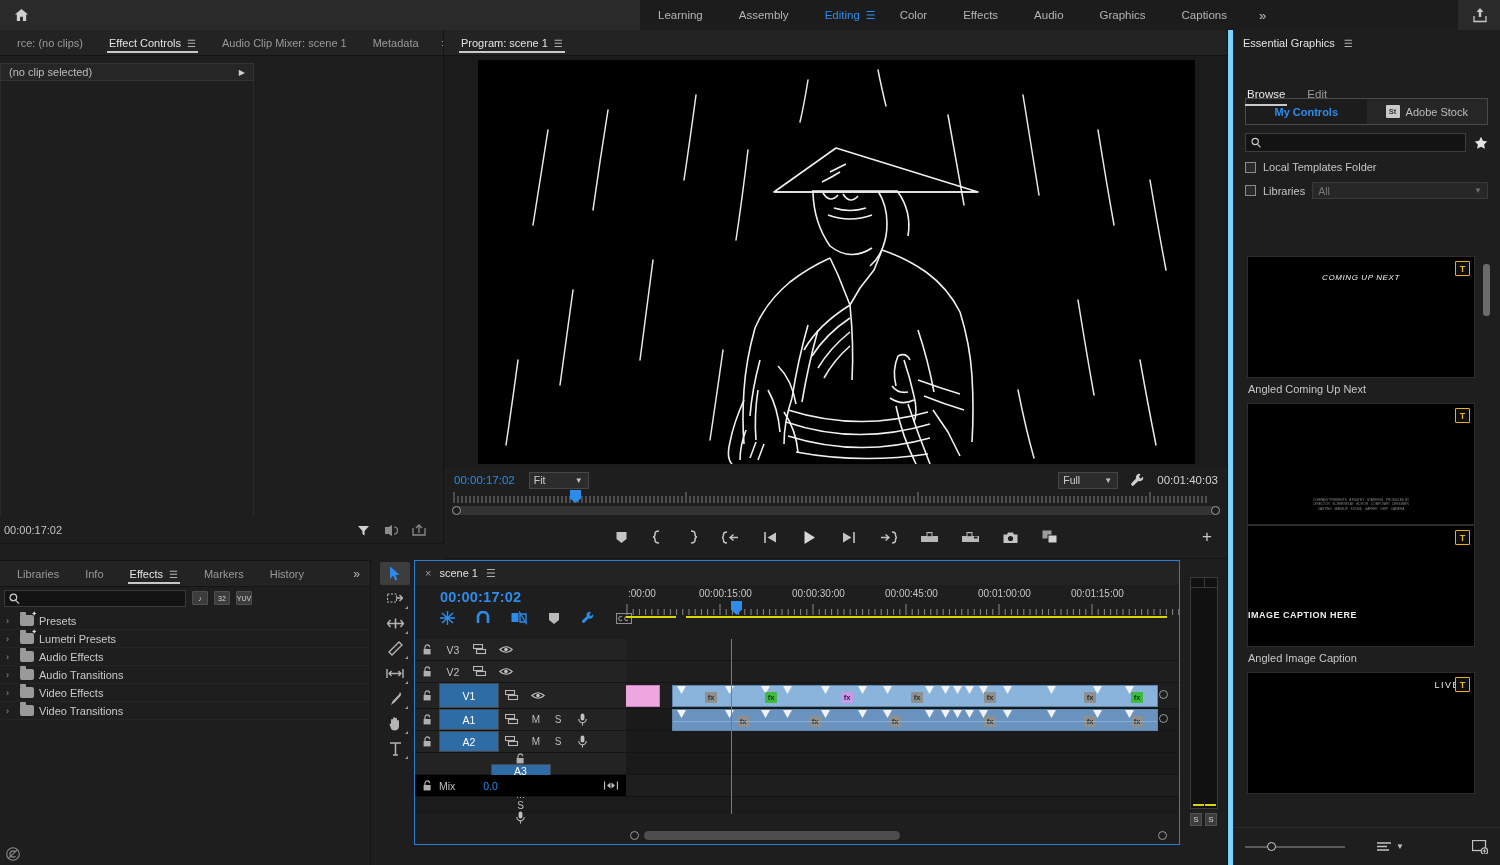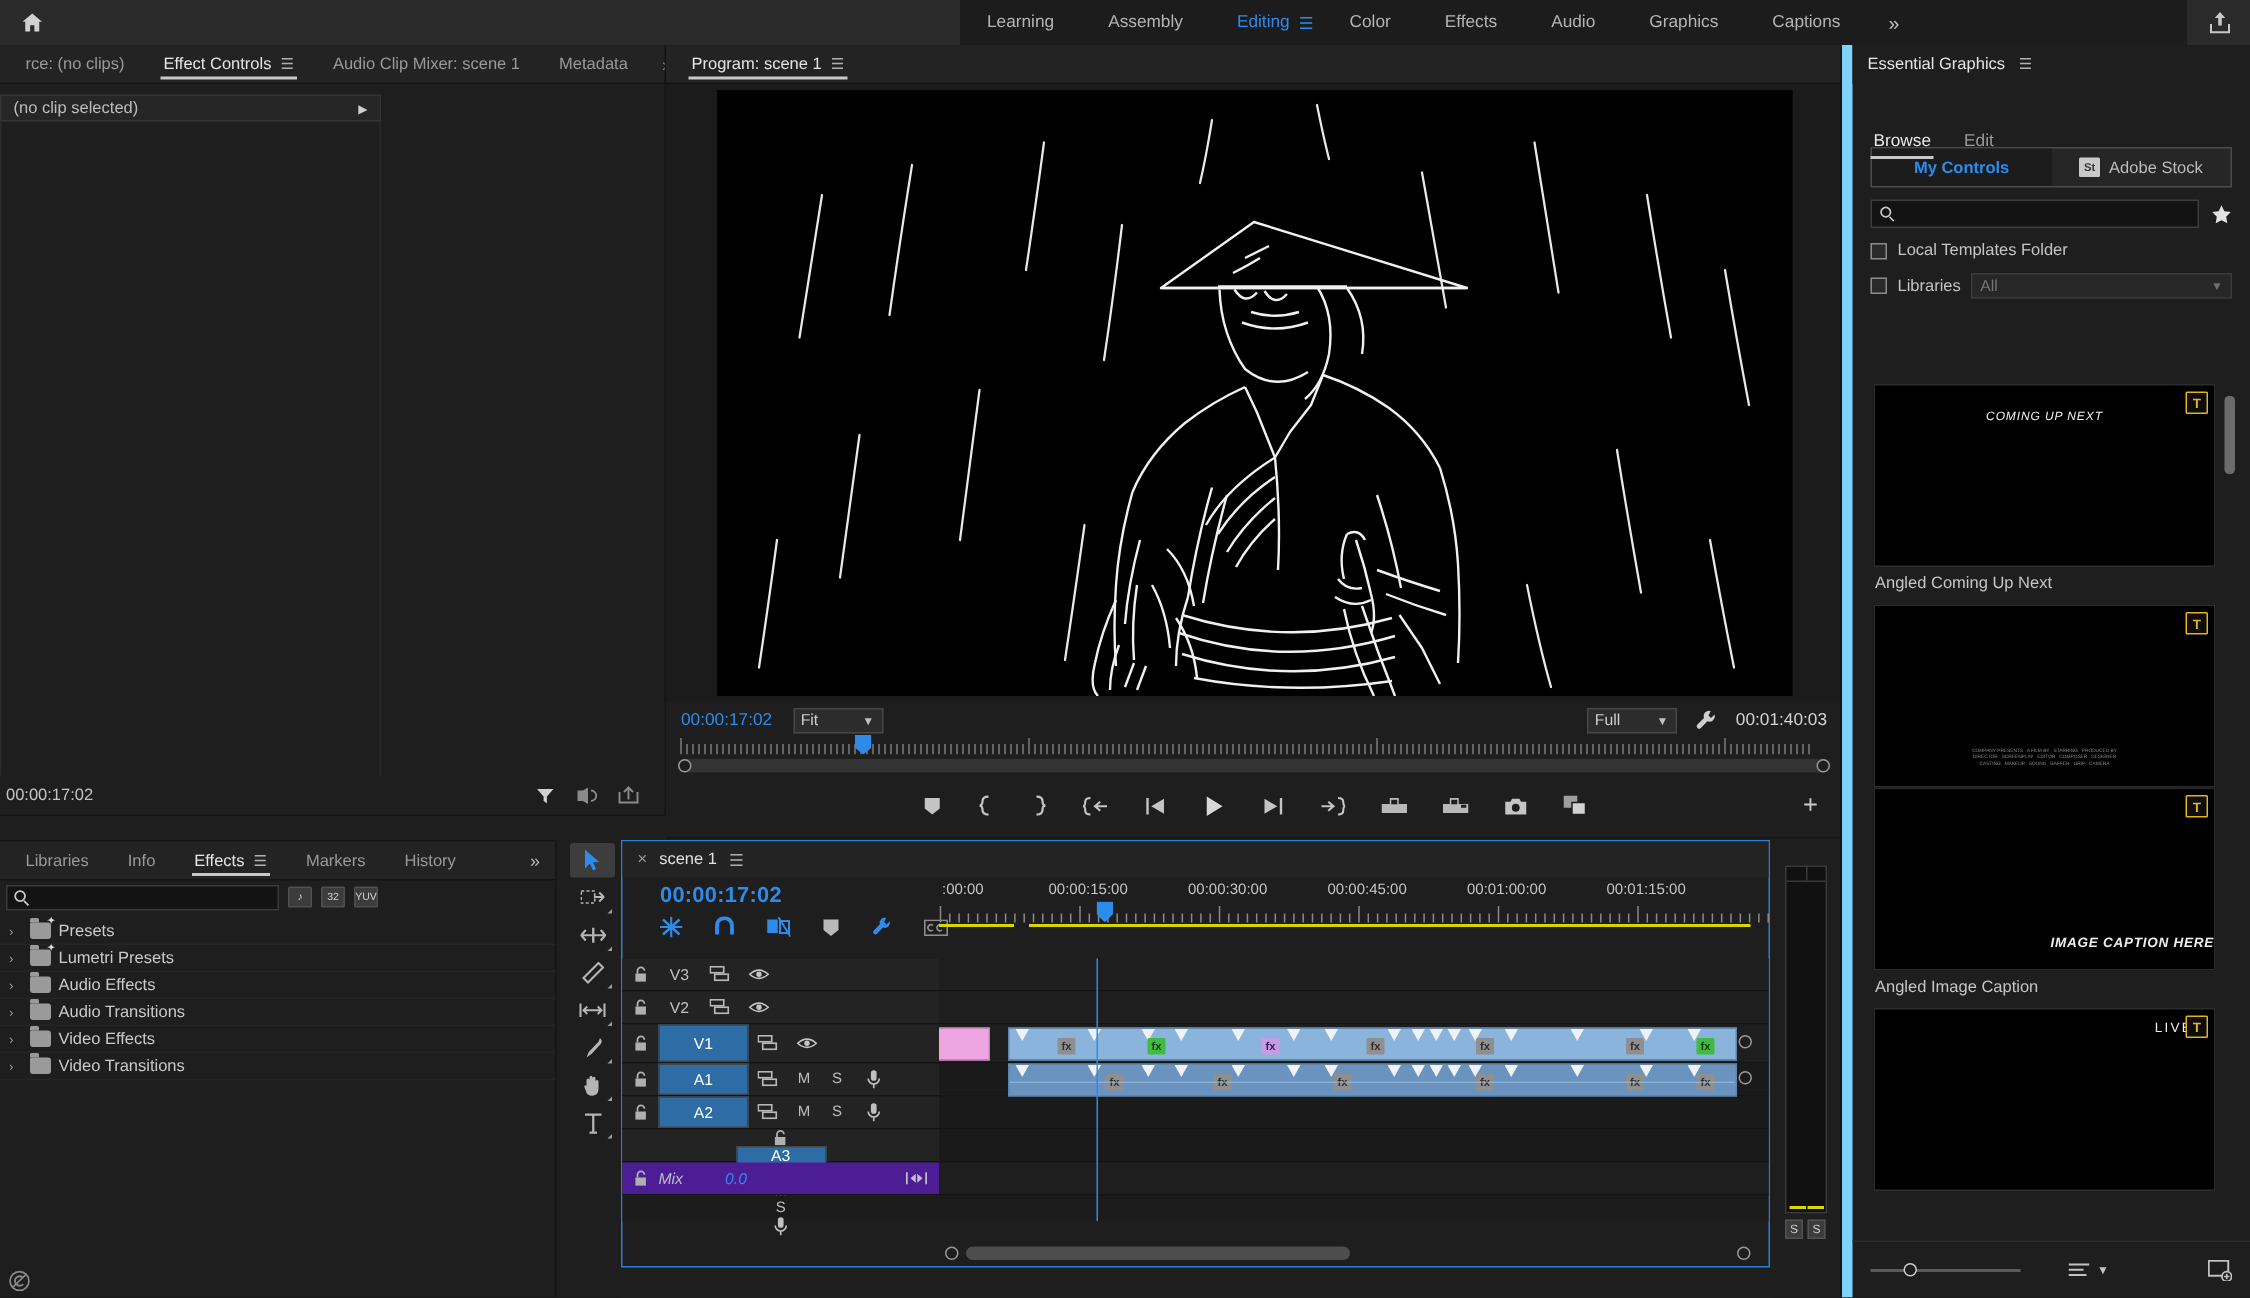--- a/index.html
+++ b/index.html
@@ -157,7 +157,7 @@
   .pm-plus { position: absolute; right: 16px; top: 497px; color: #c8c8c8; font-size: 17px; }
 
   
-  #essential-graphics { left: 1228px; top: 30px; width: 272px; height: 835px; background: #1e1e1e; border-left:7px solid #7dd3fc;}
+  #essential-graphics { left: 1228px; top: 30px; width: 272px; height: 835px; background: #1e1e1e; border-left:5px solid #7dd3fc;}
   .eg-tabs { display: flex; align-items: center; height: 24px; padding-left: 6px; gap: 6px; margin-top: 8px; }
   .eg-tab { font-size: 11.5px; color: #9a9a9a; padding: 0 8px; position: relative; height:20px; line-height:20px;margin-top:36px;}
   .eg-tab.active { color: #e8e8e8; }

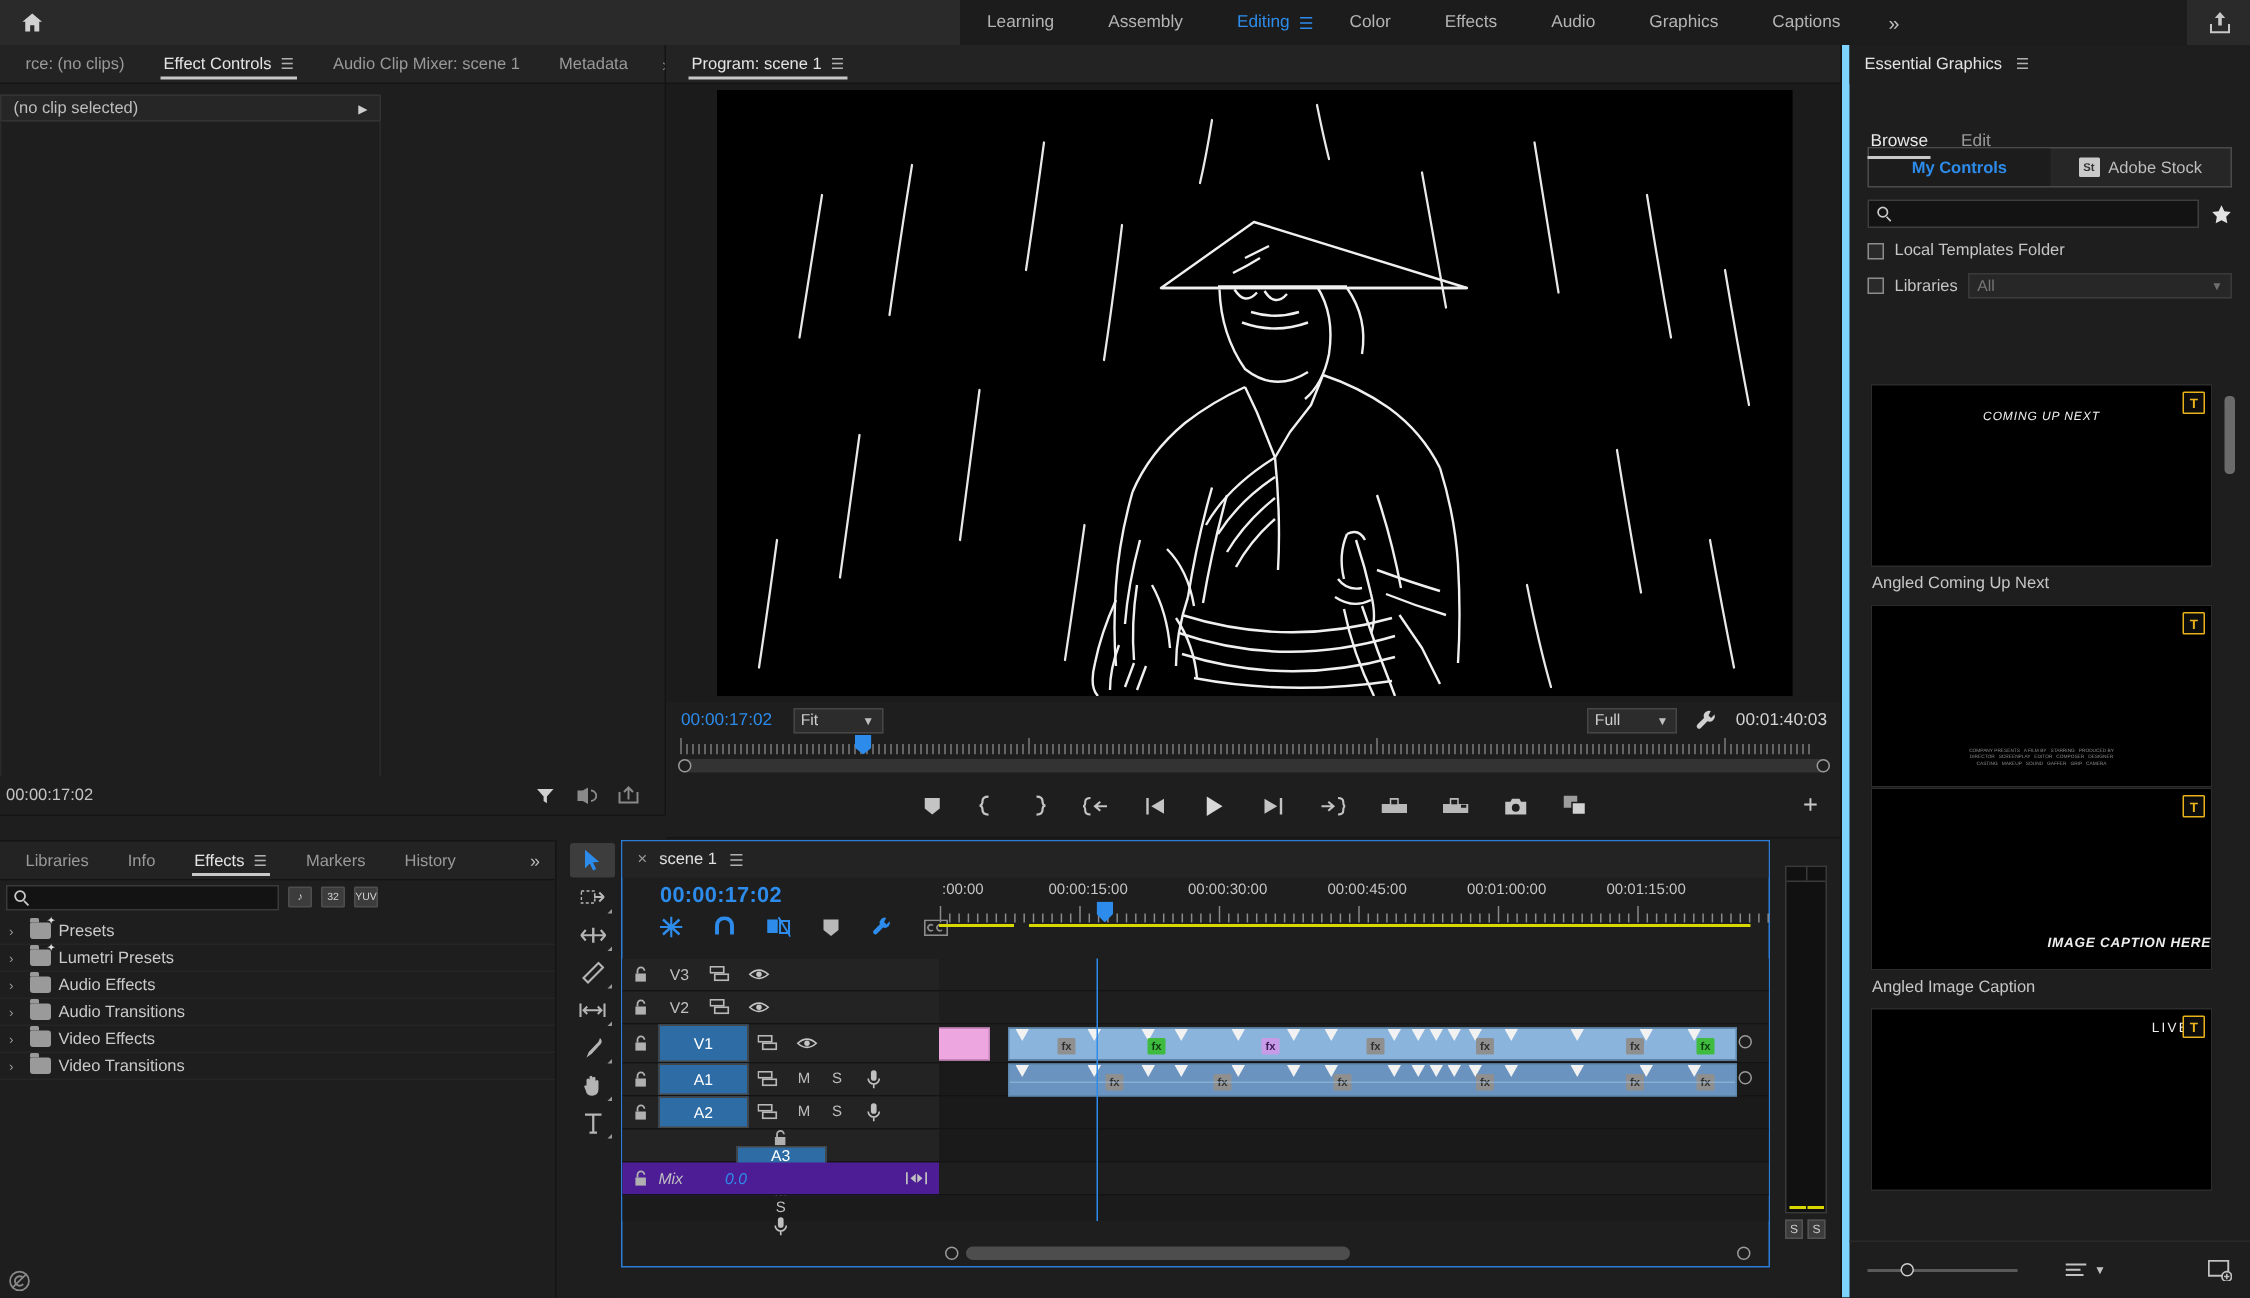--- a/index.html
+++ b/index.html
@@ -872,7 +872,7 @@
       </div>
       <div class="tmpl">
         <div class="tmpl-thumb">
-          <div style="position:absolute;left:0;right:0;bottom:13px;text-align:right;color:#ededed;font-size:9px;font-weight:bold;letter-spacing:.5px;font-style:italic;">IMAGE CAPTION HERE</div>
+          <div style="position:absolute;left:0;right:0;bottom:26px;text-align:left;color:#ededed;font-size:9px;font-weight:bold;letter-spacing:.5px;">IMAGE CAPTION HERE</div>
           <div class="warn-badge">T</div>
         </div>
         <div class="tmpl-name">Angled Image Caption</div>

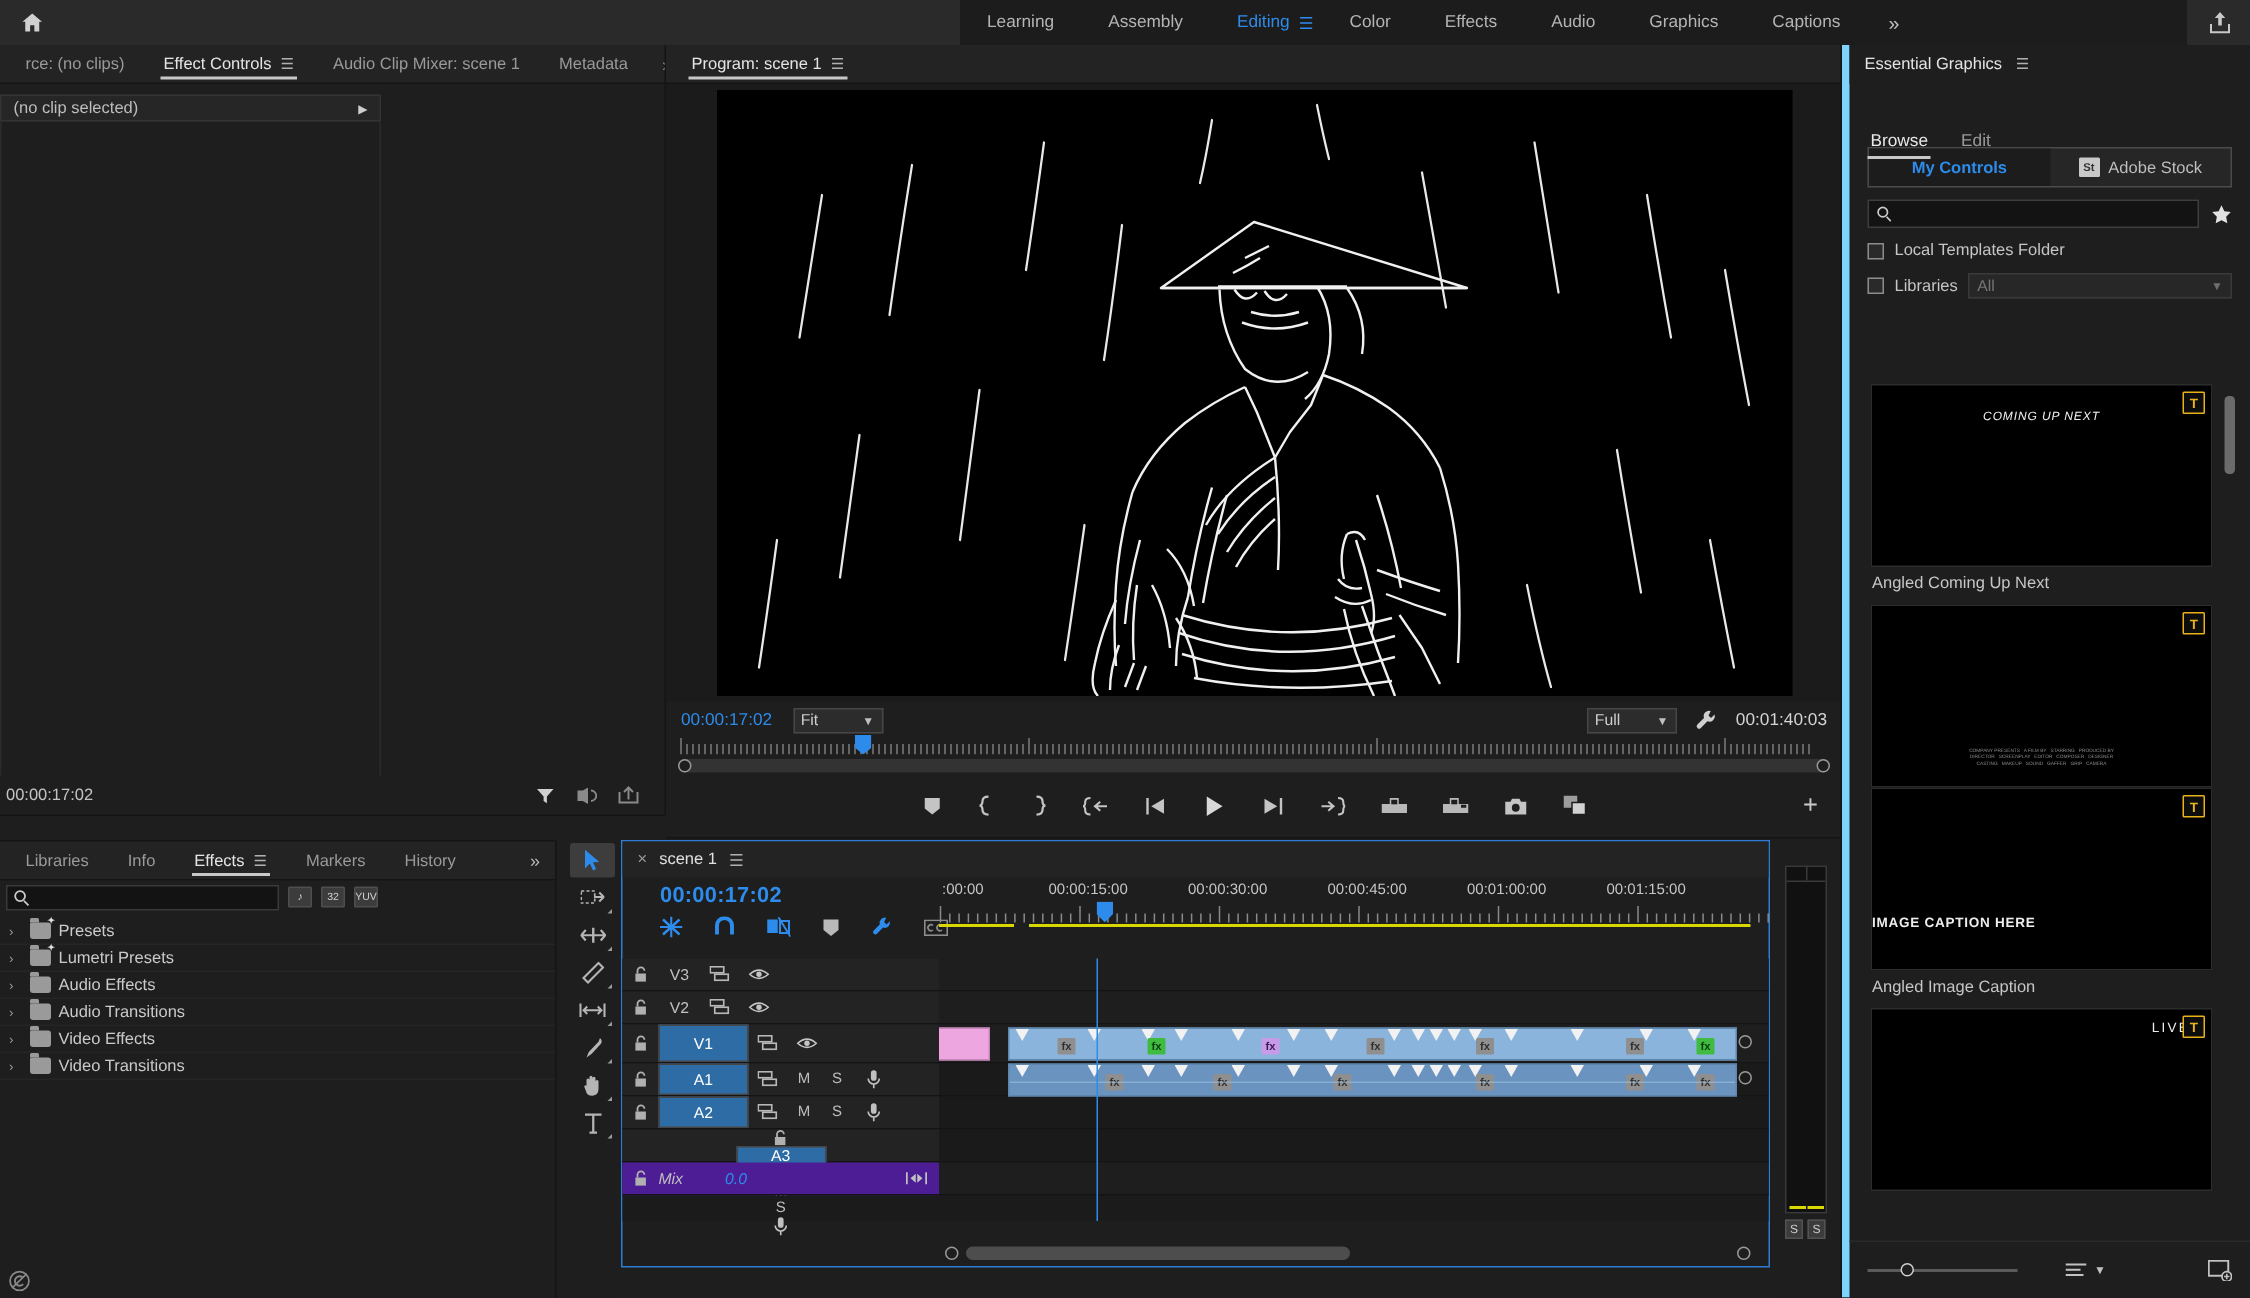--- a/index.html
+++ b/index.html
@@ -1305,7 +1305,7 @@
             </svg>
         </span>
       </div>
-      <div class="trk-head" style="top:136px;background:#4c1d95;font-style:italic;">
+      <div class="trk-head" style="top:136px;background:#000000;">
         <span class="lock">
           <svg width="9" height="11" viewBox="0 0 9 11">
               <path d="M2 5 V3.2 A2.3 2.3 0 0 1 6.6 3.2" fill="none" stroke="#b0b0b0" stroke-width="1.2"></path>

